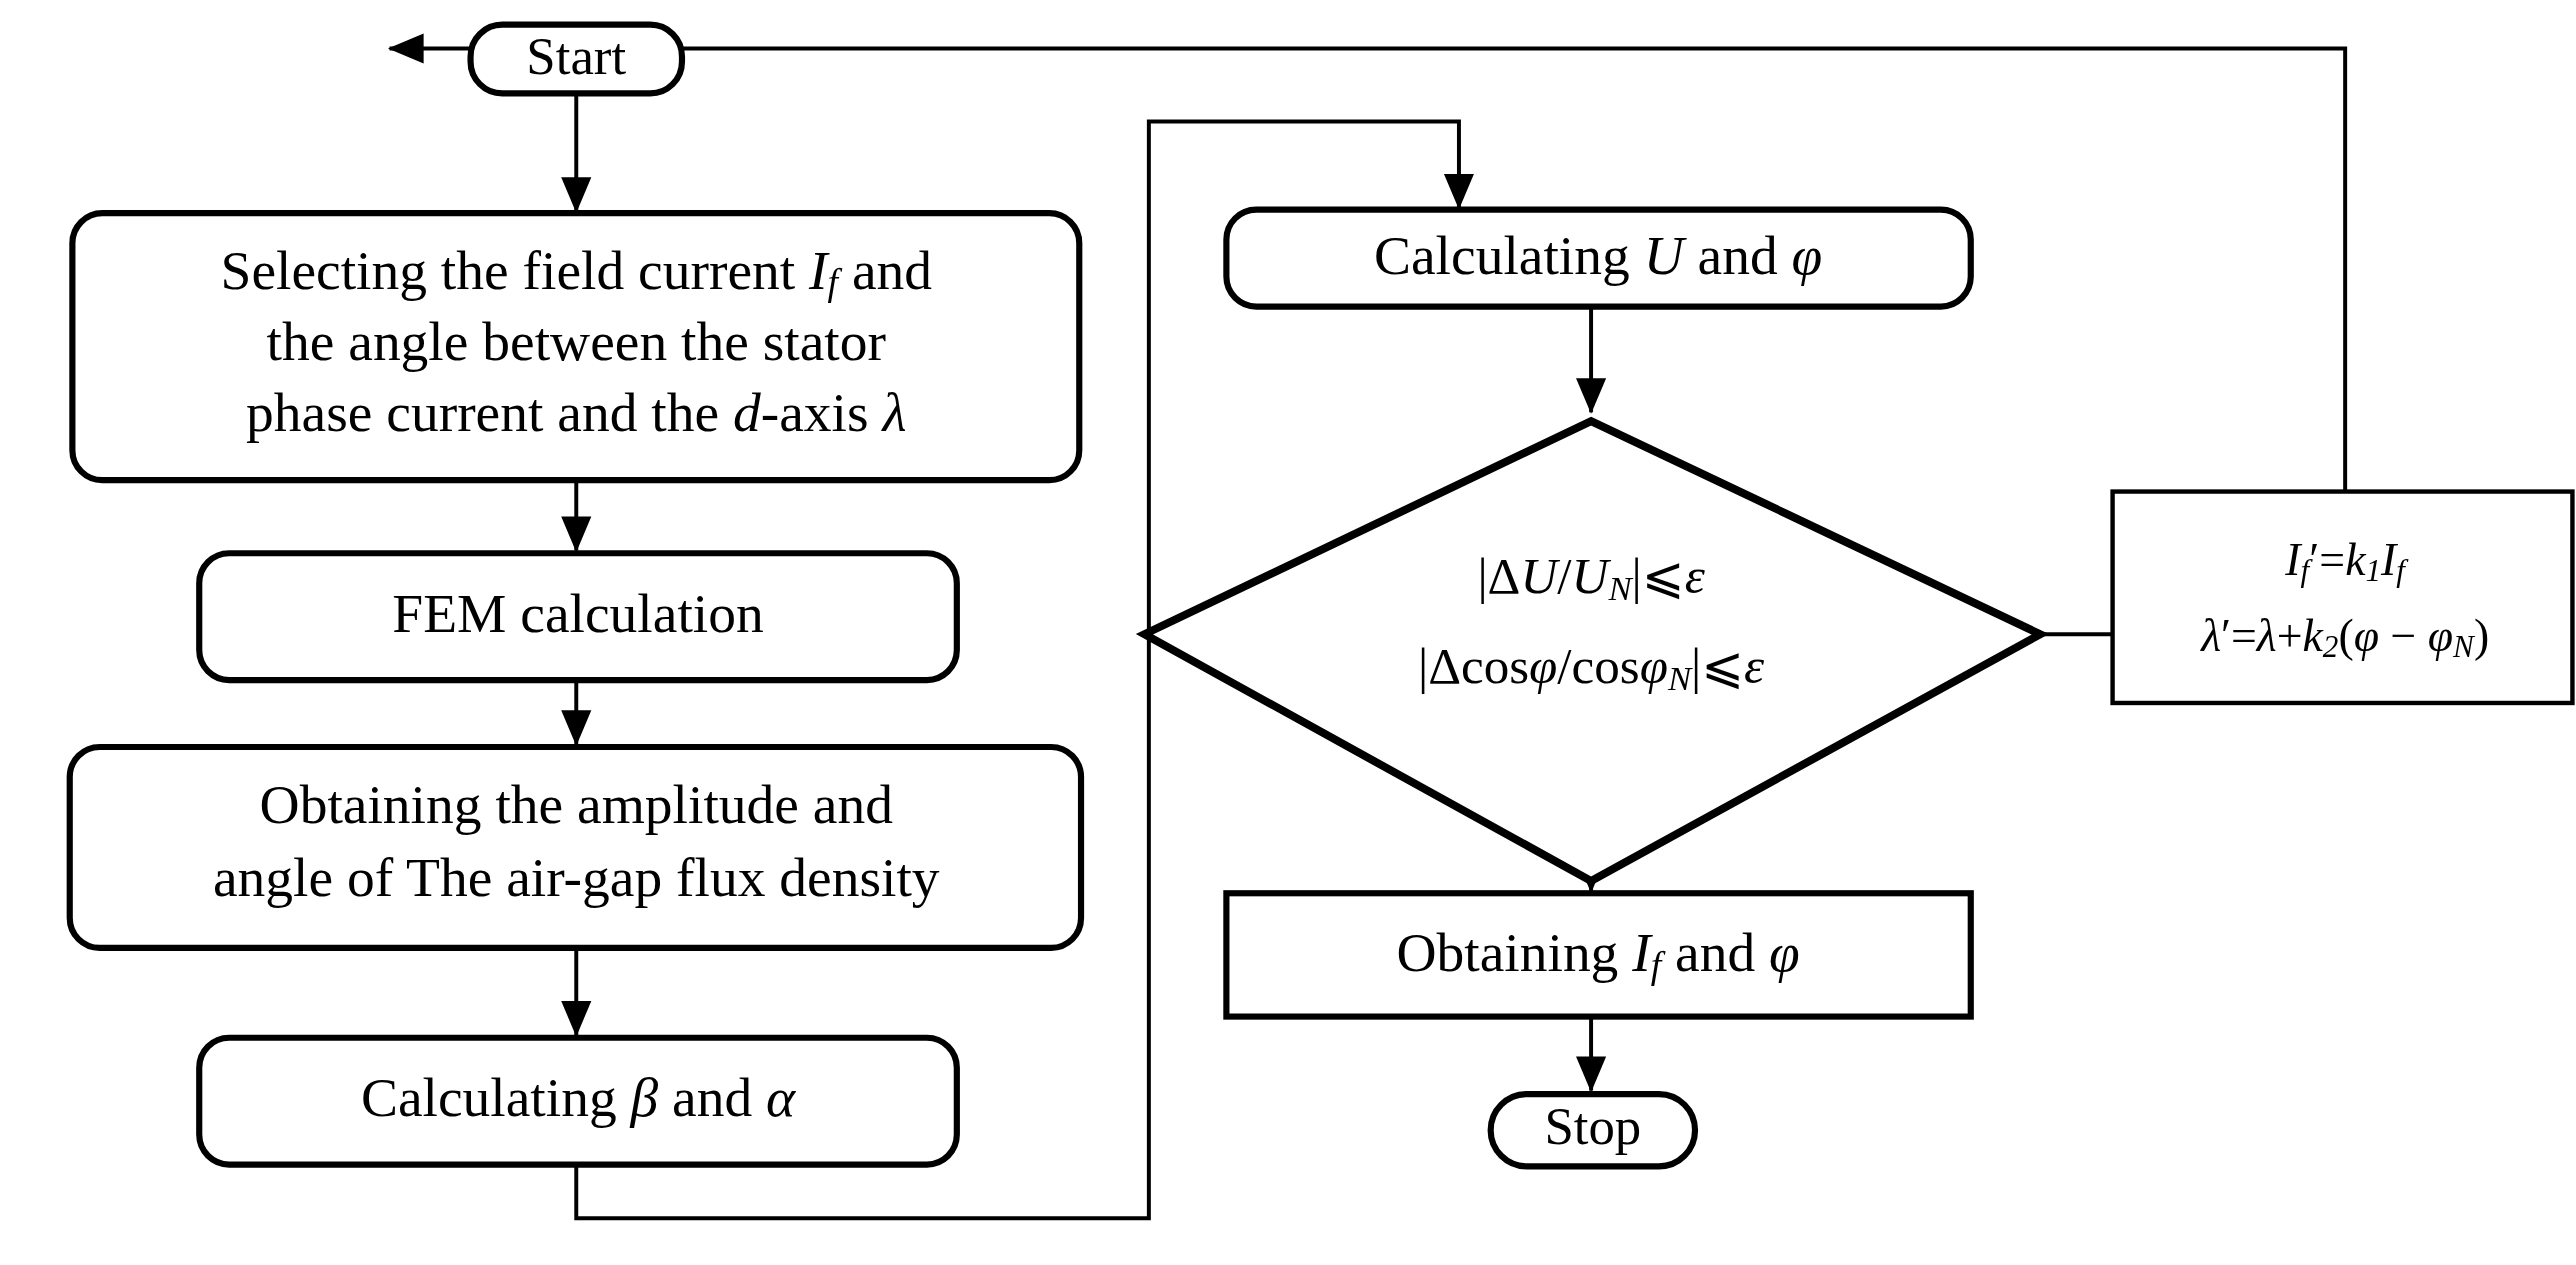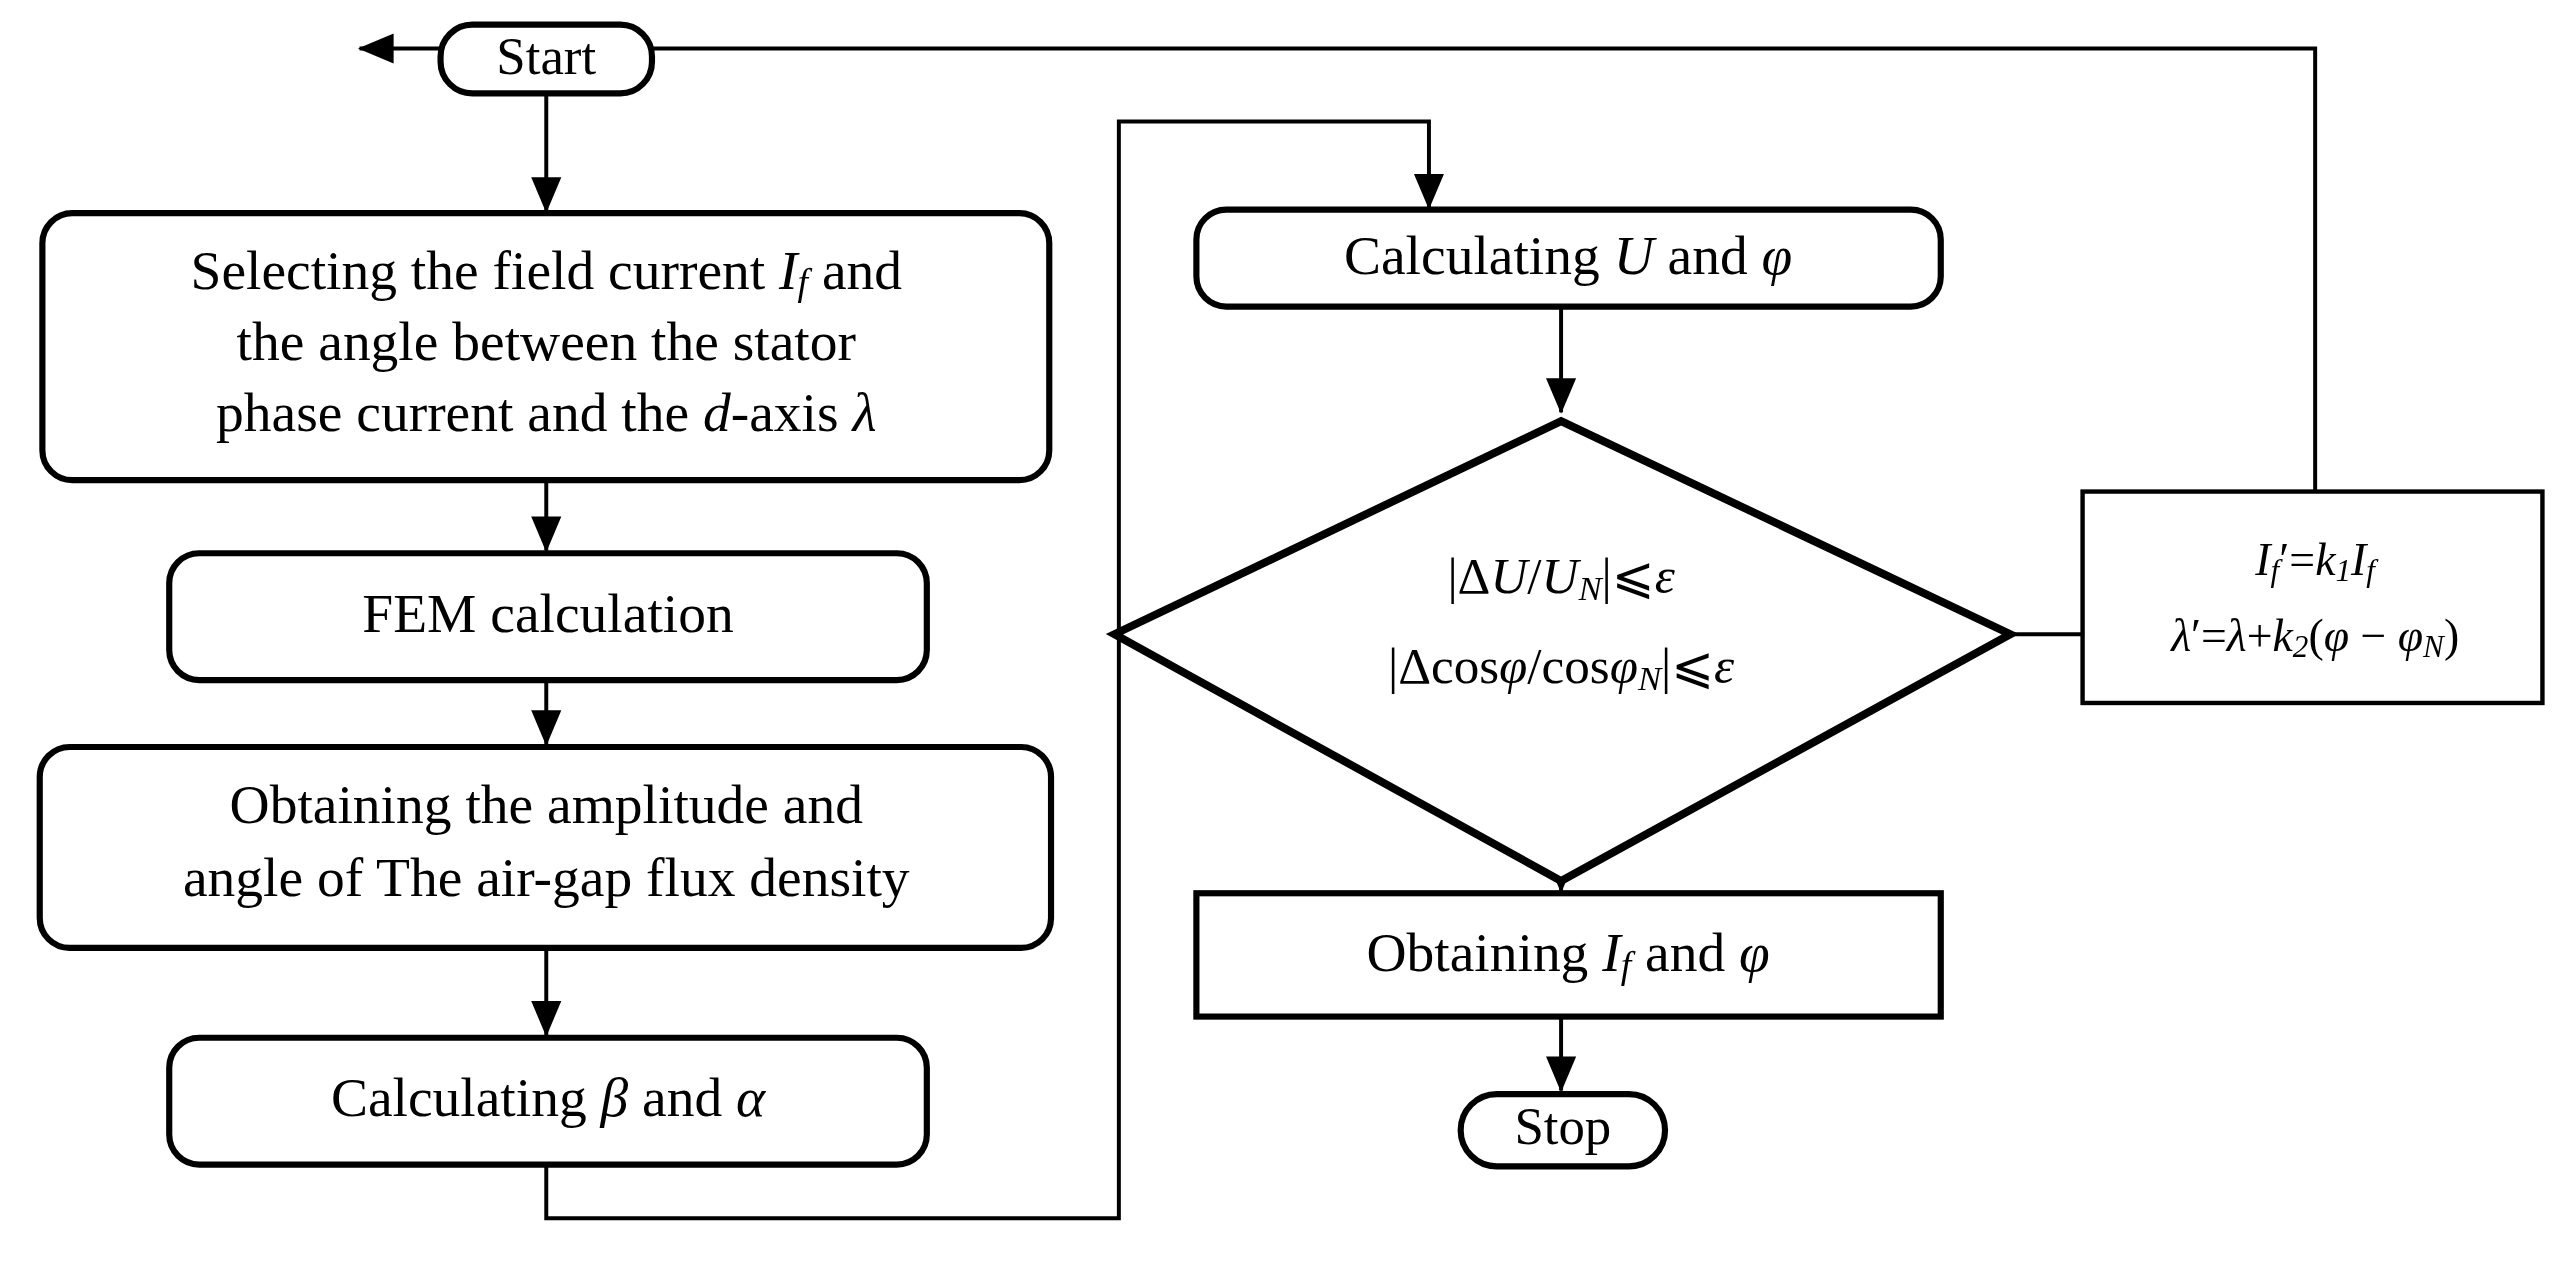--- a/index.html
+++ b/index.html
@@ -18,6 +18,7 @@
     width: 2102px;
     height: 1265px;
     background: #ffffff;
+    padding-left: 30px;
   }
   svg#flow-svg {
     display: block;

